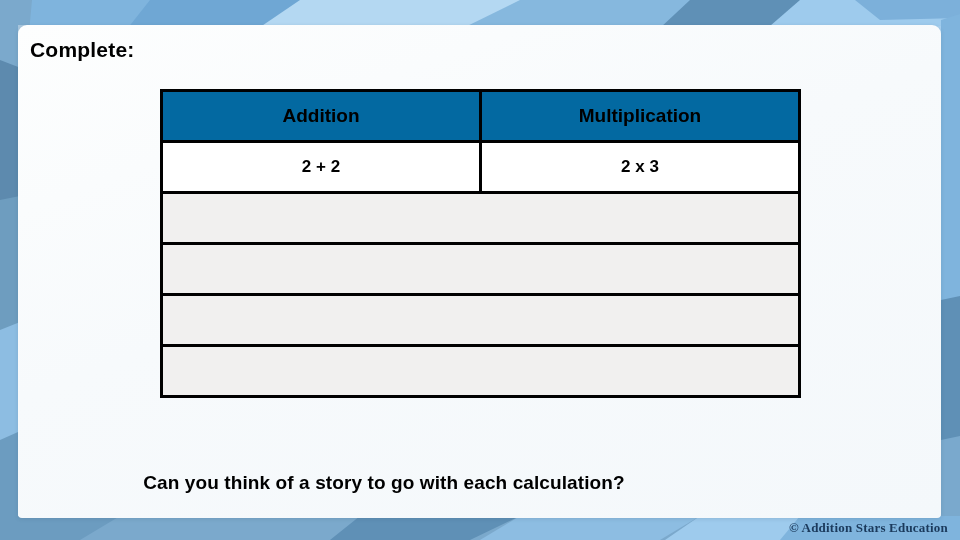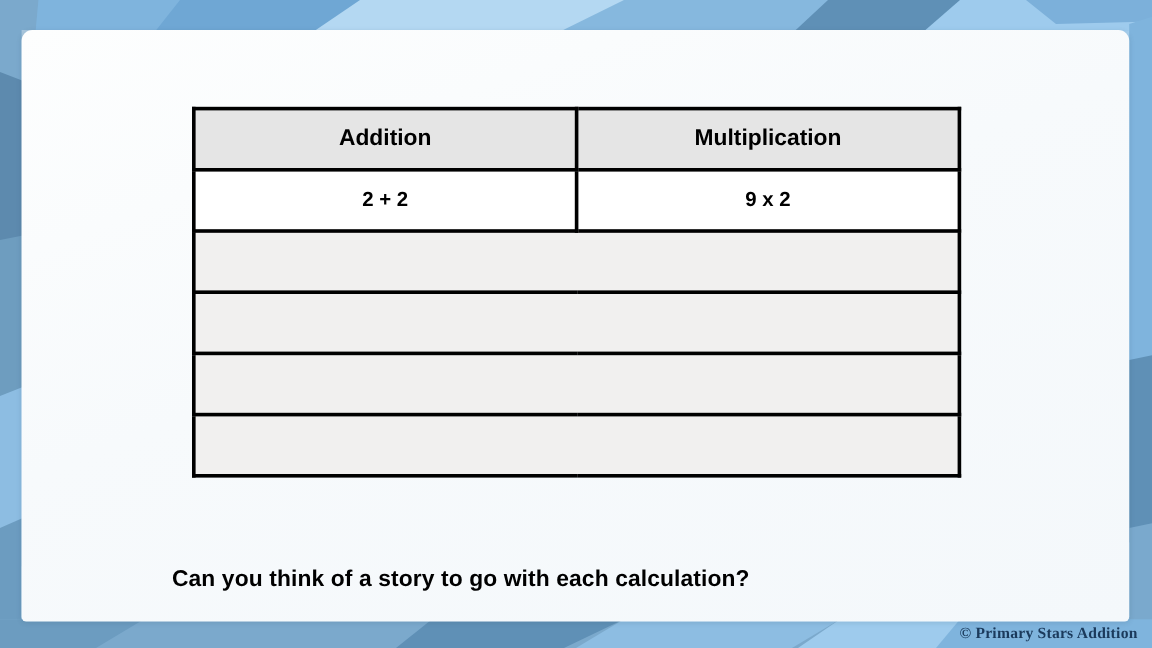--- a/index.html
+++ b/index.html
@@ -178,6 +178,7 @@
 
   <div class="panel"></div>
 
+  <div class="title">Complete:</div>
 
 
   <div class="table-wrap">

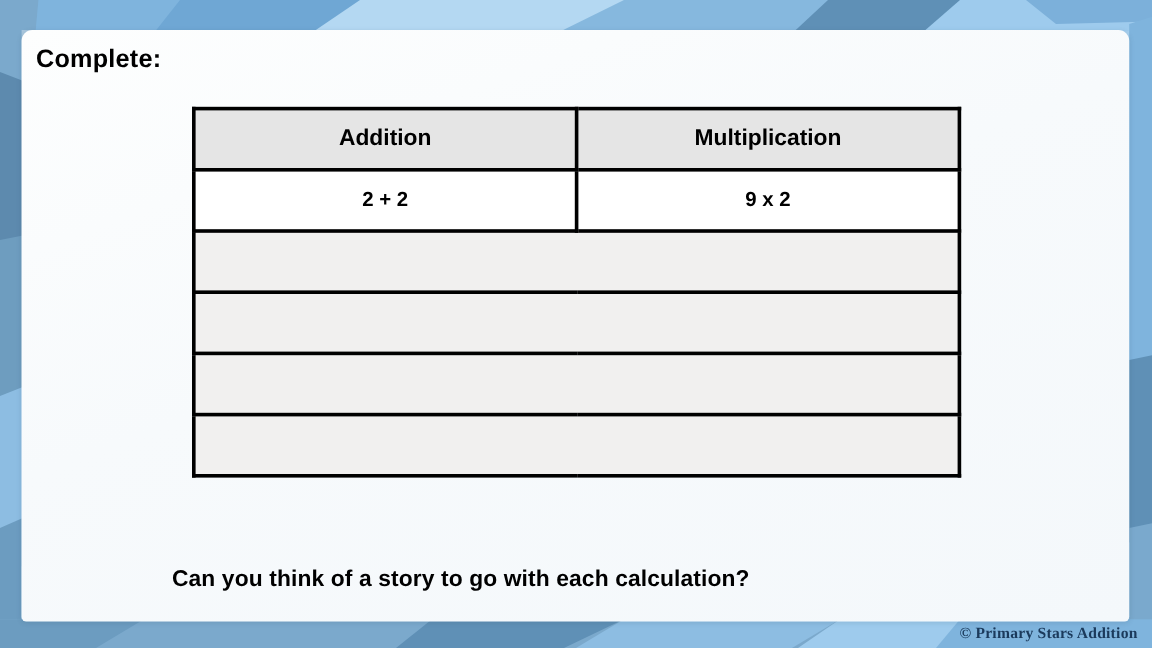--- a/index.html
+++ b/index.html
@@ -93,7 +93,7 @@
     padding: 0 4px;
     text-align: center;
     vertical-align: middle;
-    background: #e5e5e5;
+    background: #0369a1;
     font-size: 19px;
     font-weight: bold;
     color: #000000;

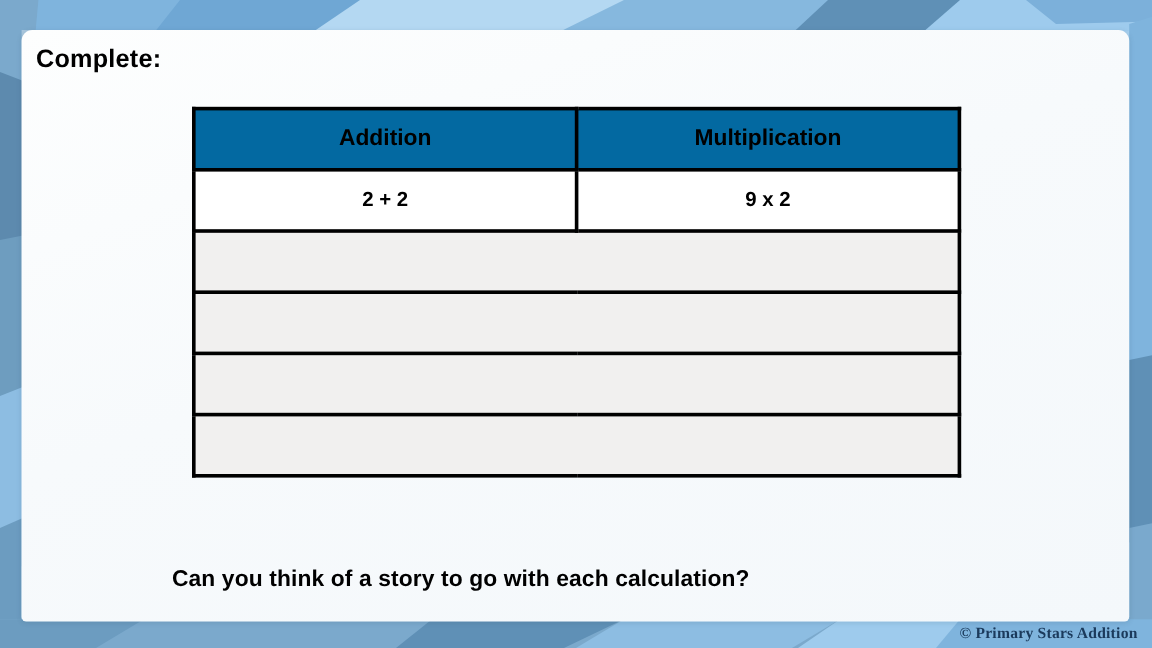--- a/index.html
+++ b/index.html
@@ -192,7 +192,7 @@
       <tbody>
         <tr class="filled-row">
           <td>2 + 2</td>
-          <td class="red-text">9 x 2</td>
+          <td class="red-text">2 x 3</td>
         </tr>
         <tr class="empty-row">
           <td colspan="2"></td>

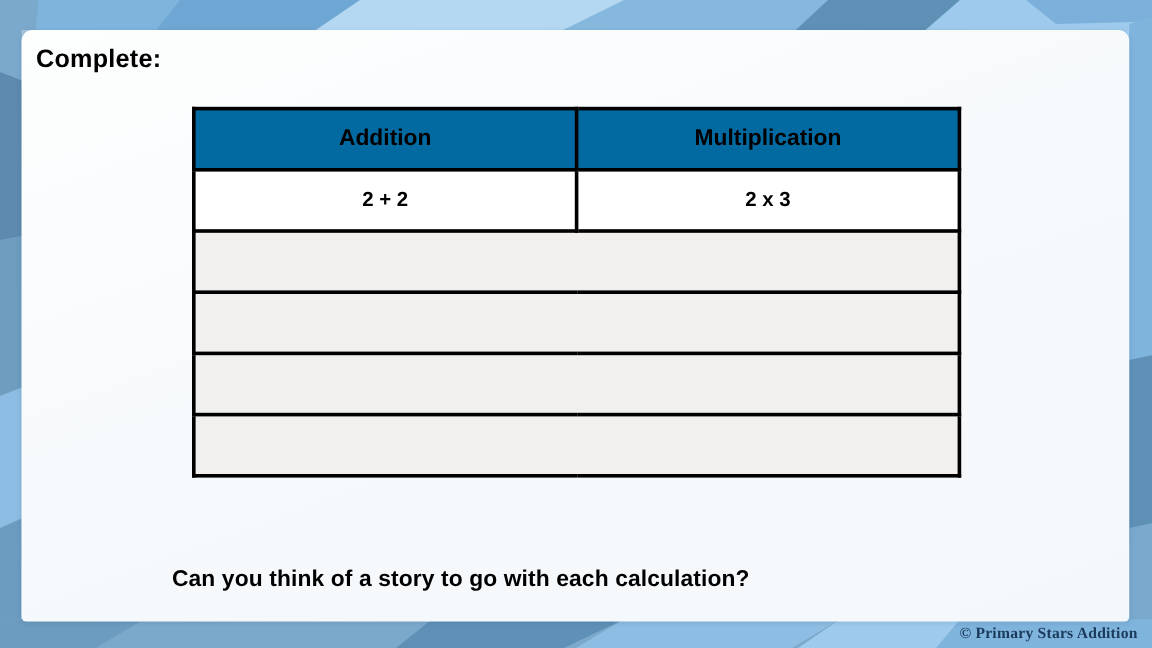--- a/index.html
+++ b/index.html
@@ -212,7 +212,7 @@
 
   <div class="question">Can you think of a story to go with each calculation?</div>
 
-  <div class="watermark">© Primary Stars Addition</div>
+  <div class="watermark">© Addition Stars Education</div>
 
 </div>
 

